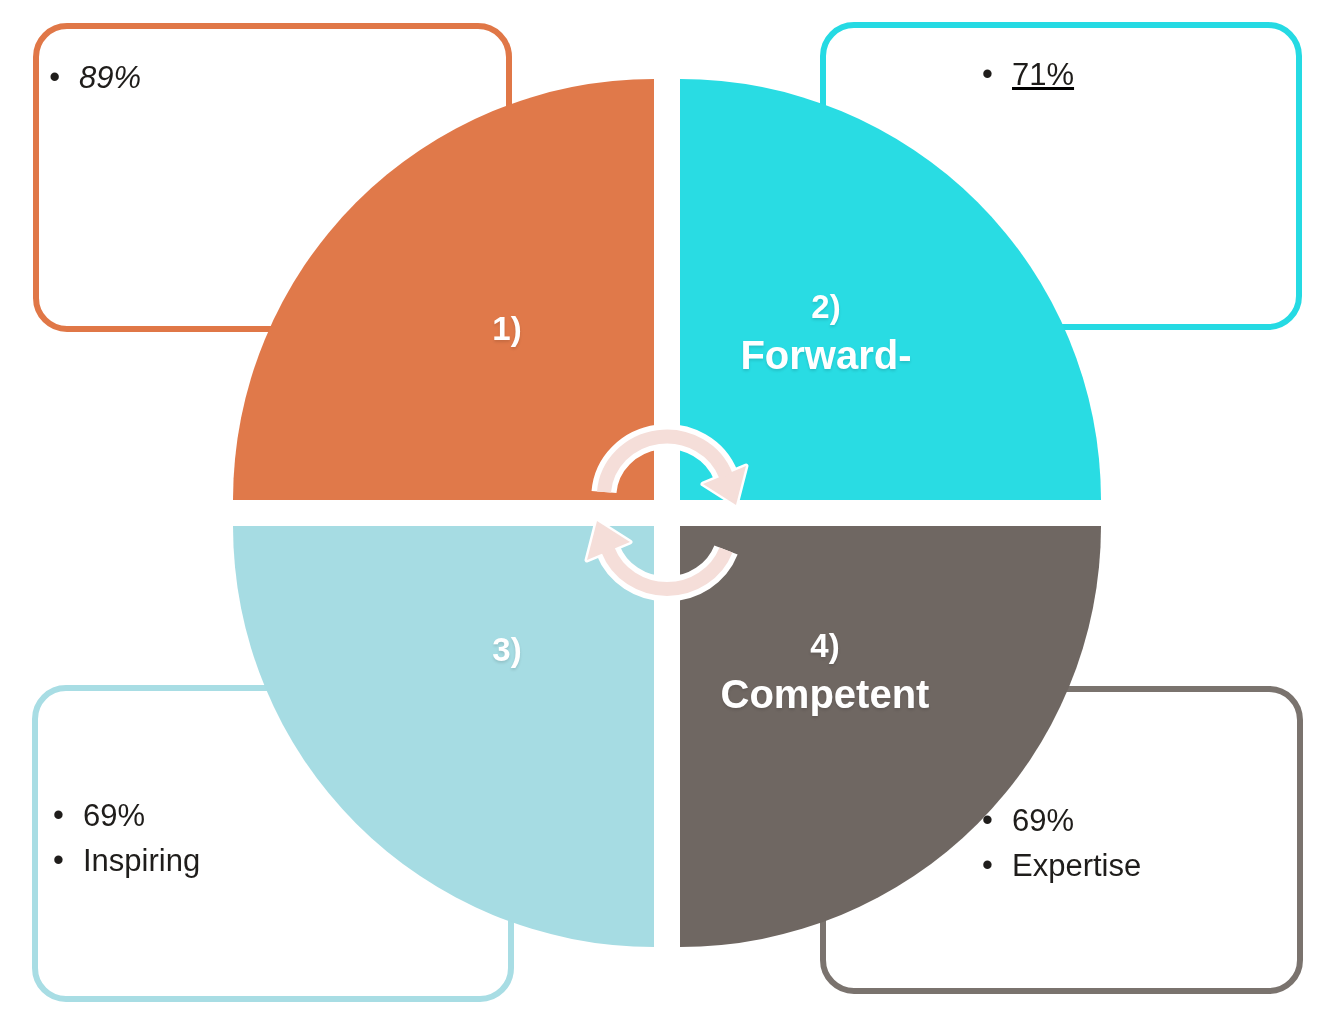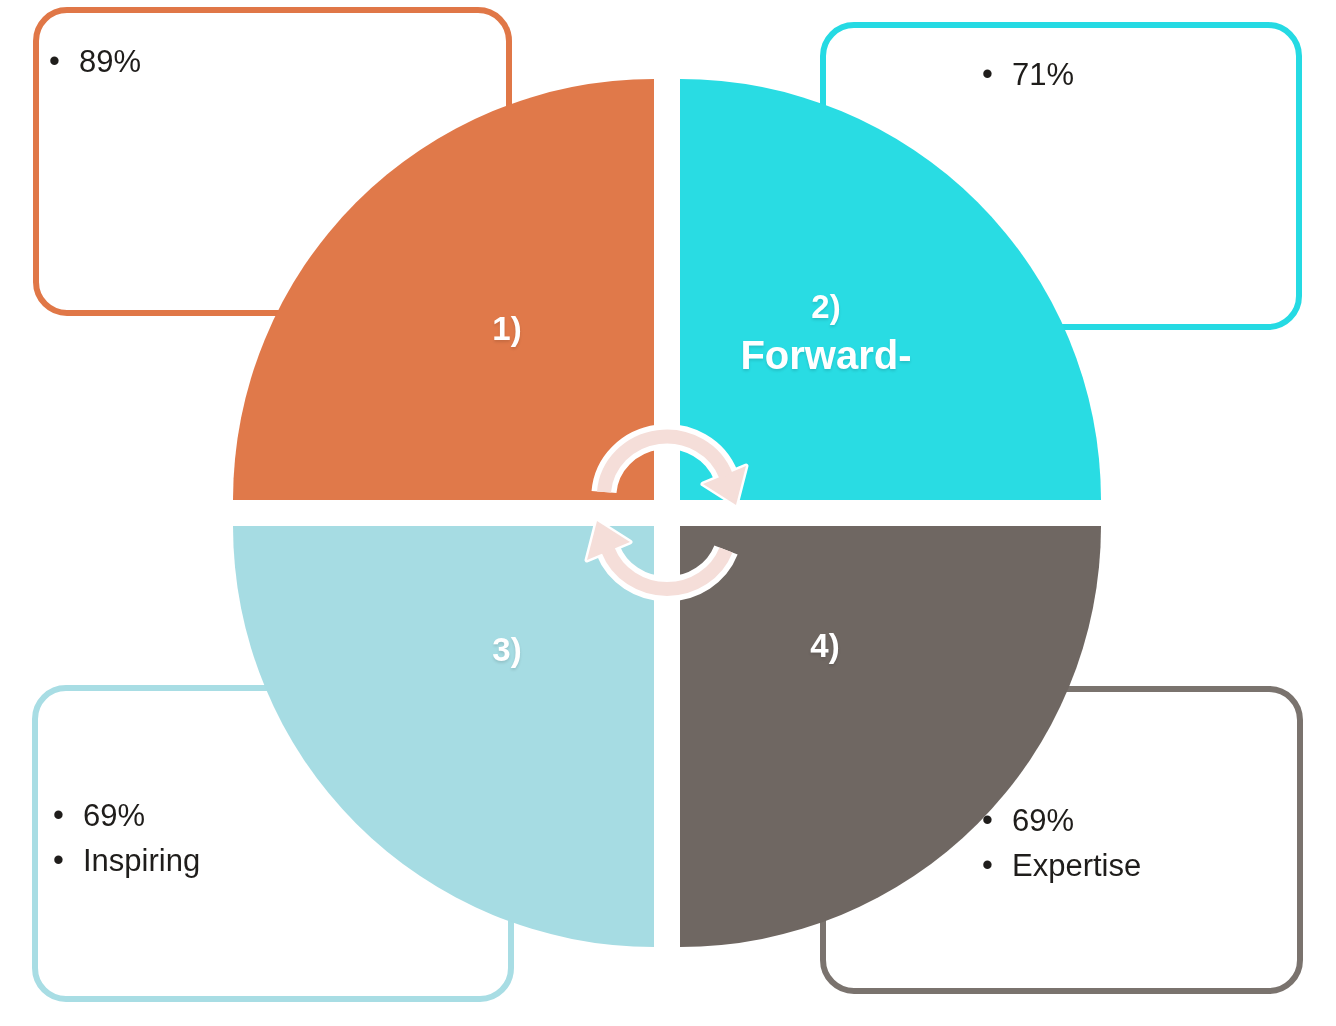--- a/index.html
+++ b/index.html
@@ -55,7 +55,7 @@
 
 <div id="canvas">
 
-  <div class="callout" style="left: 33px; top: 7px; width: 479px; height: 309px; border-color: rgb(224, 119, 71);">
+  <div class="callout" style="left: 33px; top: 23px; width: 479px; height: 309px; border-color: rgb(224, 119, 71); font-style: italic;">
     <ul class="bullets" style="margin:26px 0 0 10px; width:250px;">
       <li>89%</li>
     </ul>

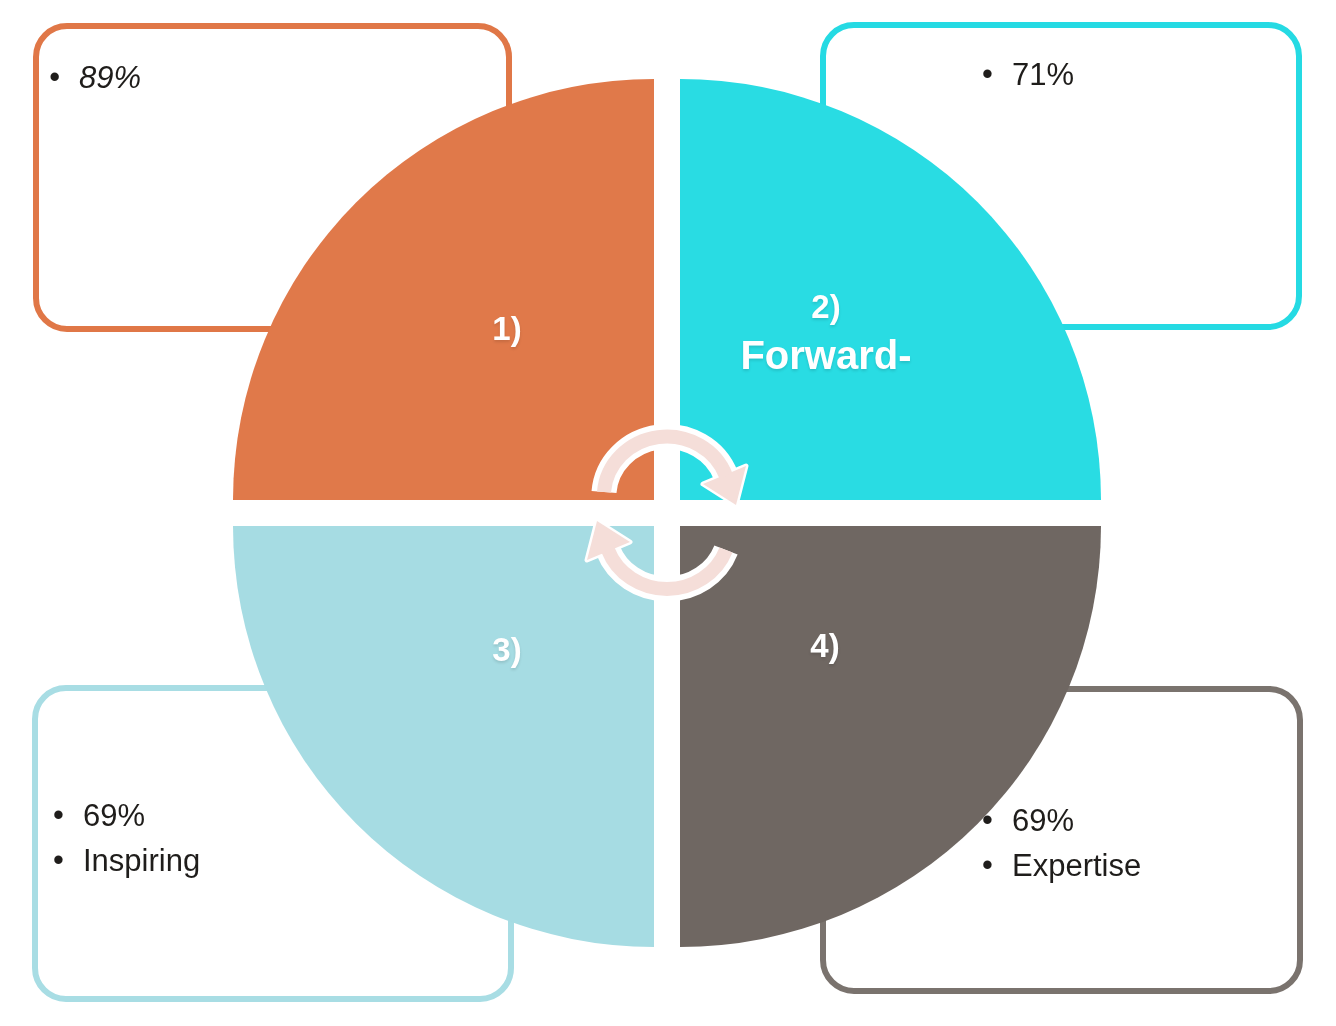--- a/index.html
+++ b/index.html
@@ -62,7 +62,7 @@
   </div>
 
   <div class="callout" style="left: 820px; top: 22px; width: 482px; height: 308px; border-color: rgb(37, 218, 227);">
-    <ul class="bullets" style="margin:24px 0 4px 156px; width:285px;">
+    <ul class="bullets" style="margin:24px 0 4px 156px; width:285px;text-decoration:underline;">
       <li>71%</li>
     </ul>
   </div>

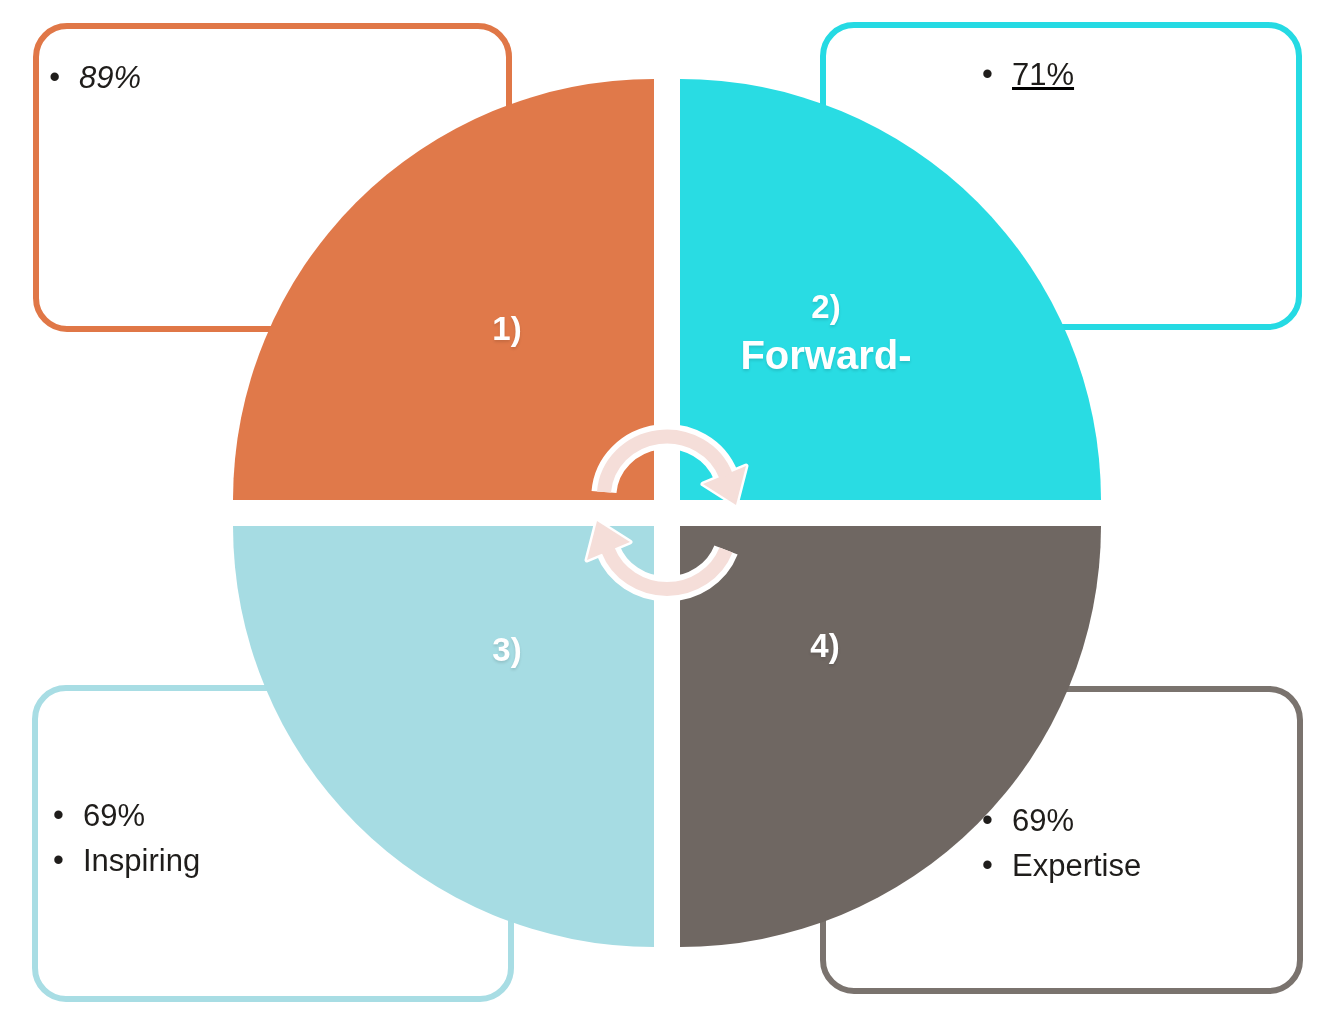--- a/index.html
+++ b/index.html
@@ -103,6 +103,7 @@
 
   <div class="qlabel" style="left:665px; top:622px;">
     <div class="qnum">4)</div>
+    <div class="qname">Competent</div>
     <div class="qname"></div>
   </div>
 

